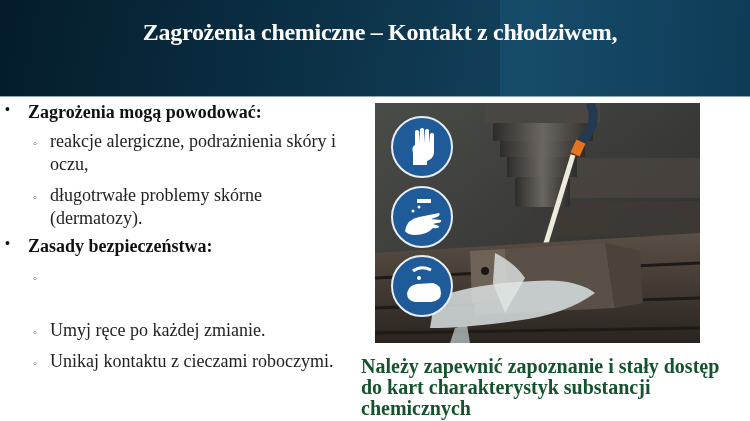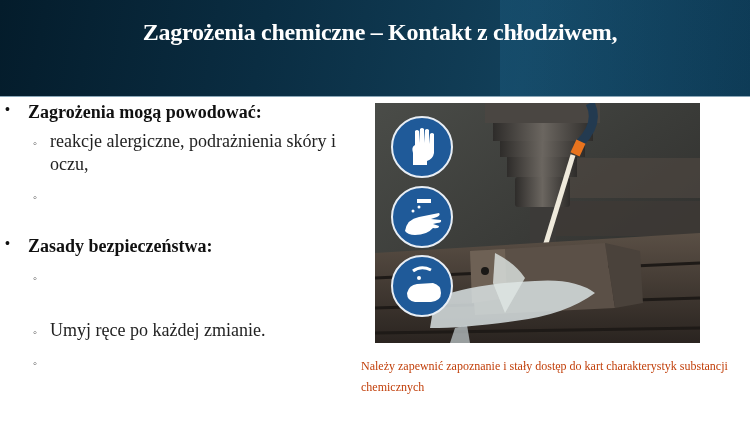--- a/index.html
+++ b/index.html
@@ -52,6 +52,7 @@
   </div>
   <div class="l2" style="top:84px;">
     <span class="sub">◦</span>
+    <span>długotrwałe problemy skórne (dermatozy).</span>
   </div>
   <div class="l1" style="top:136px;">
     <span class="dot">•</span>

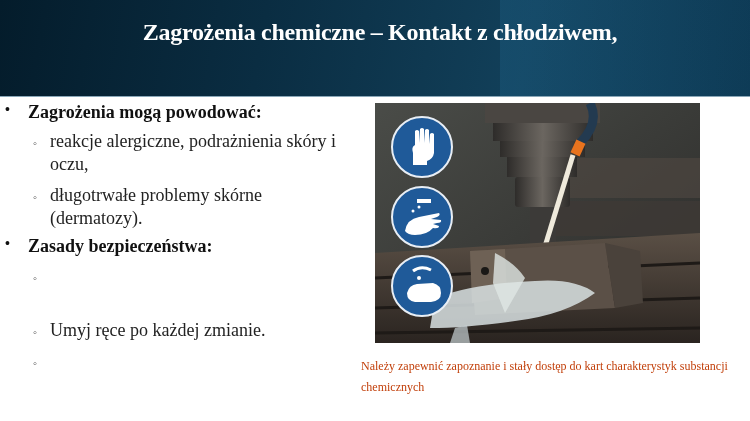--- a/index.html
+++ b/index.html
@@ -67,6 +67,7 @@
   </div>
   <div class="l2" style="top:250px; width:320px; white-space:nowrap;">
     <span class="sub">◦</span>
+    <span>Unikaj kontaktu z cieczami roboczymi.</span>
   </div>
 </div>
 

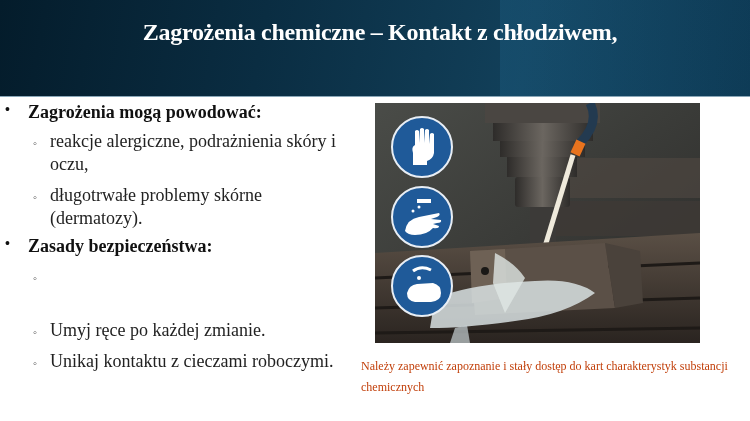--- a/index.html
+++ b/index.html
@@ -28,7 +28,7 @@
   }
   .note {
     position: absolute; left: 361px; top: 356px; width: 380px;
-    color: #c2410c; font-weight: normal; font-size: 12px; line-height: 21px;
+    color: #14532d; font-weight: bold; font-size: 20px; line-height: 21px;
   }
 </style>
 </head>

